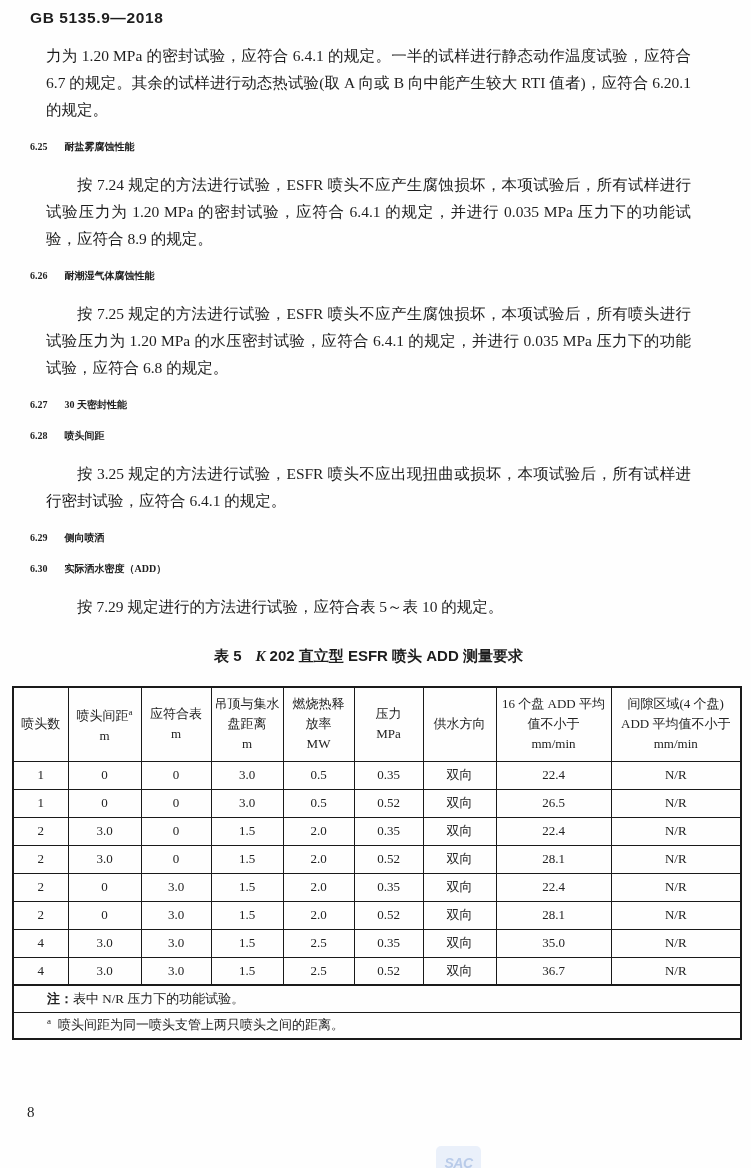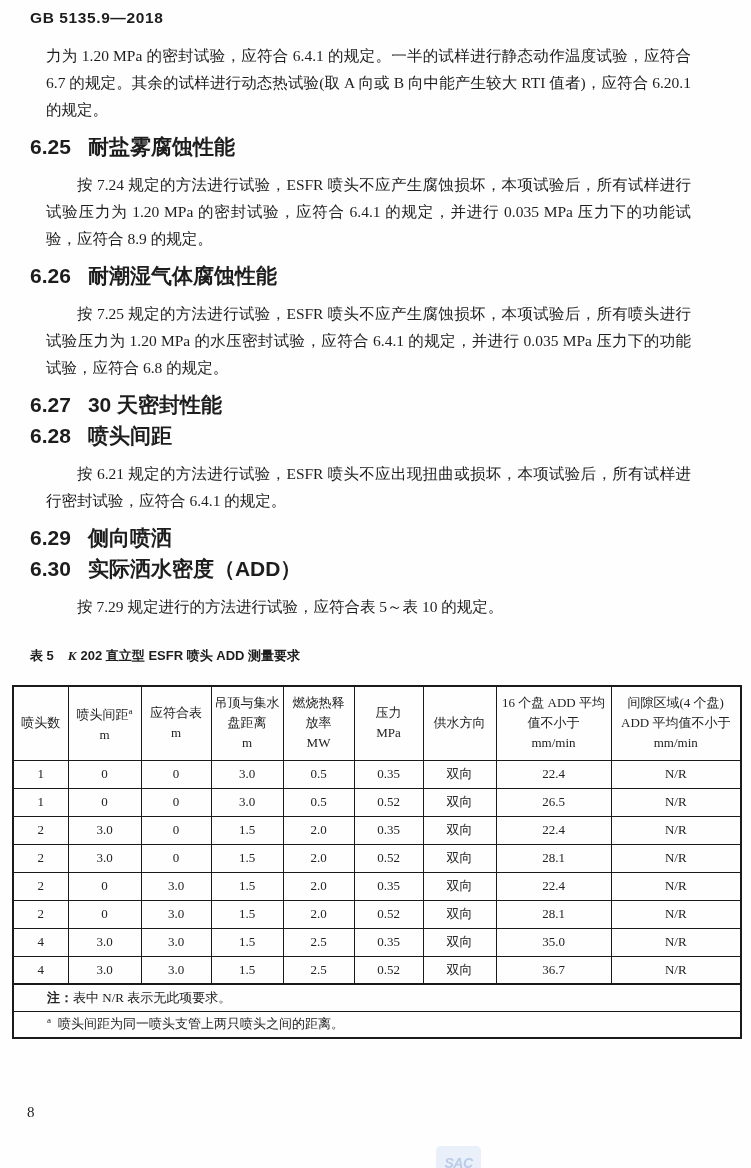--- a/index.html
+++ b/index.html
@@ -32,8 +32,8 @@
   .para.indent { text-indent: 2em; }
 
   .sec-heading {
-    font-family: Liberation Sans, sans-serif;
-    font-size: 21px;
+    font-family: Liberation Serif, serif;
+    font-size: 10px;
     font-weight: bold;
     line-height: 16px;
     margin: 15px 0 13px 0;

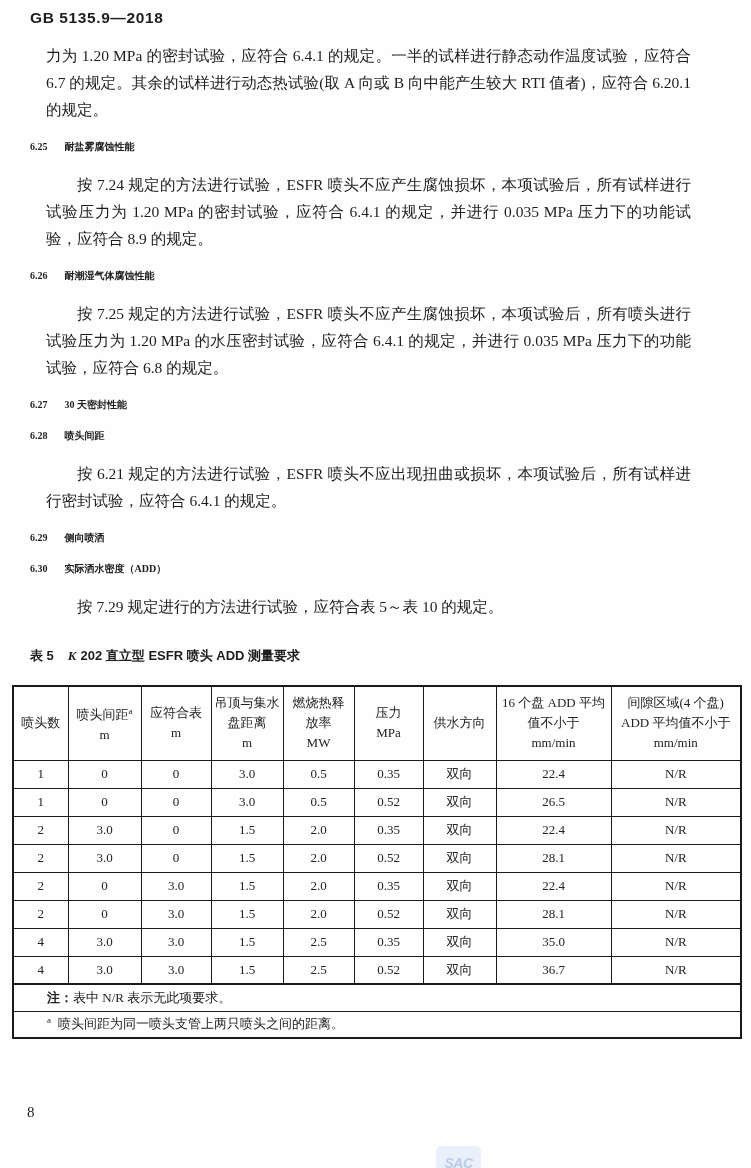--- a/index.html
+++ b/index.html
@@ -132,7 +132,7 @@
   <h3 class="sec-heading">
     <span class="sec-num">6.28</span><span>喷头间距</span>
   </h3>
-  <p class="para indent">按 6.21 规定的方法进行试验，ESFR 喷头不应出现扭曲或损坏，本项试验后，所有试样进行密封试验，应符合 6.4.1 的规定。</p>
+  <p class="para indent">按 3.25 规定的方法进行试验，ESFR 喷头不应出现扭曲或损坏，本项试验后，所有试样进行密封试验，应符合 6.4.1 的规定。</p>
 
   <h3 class="sec-heading">
     <span class="sec-num">6.29</span><span>侧向喷洒</span>

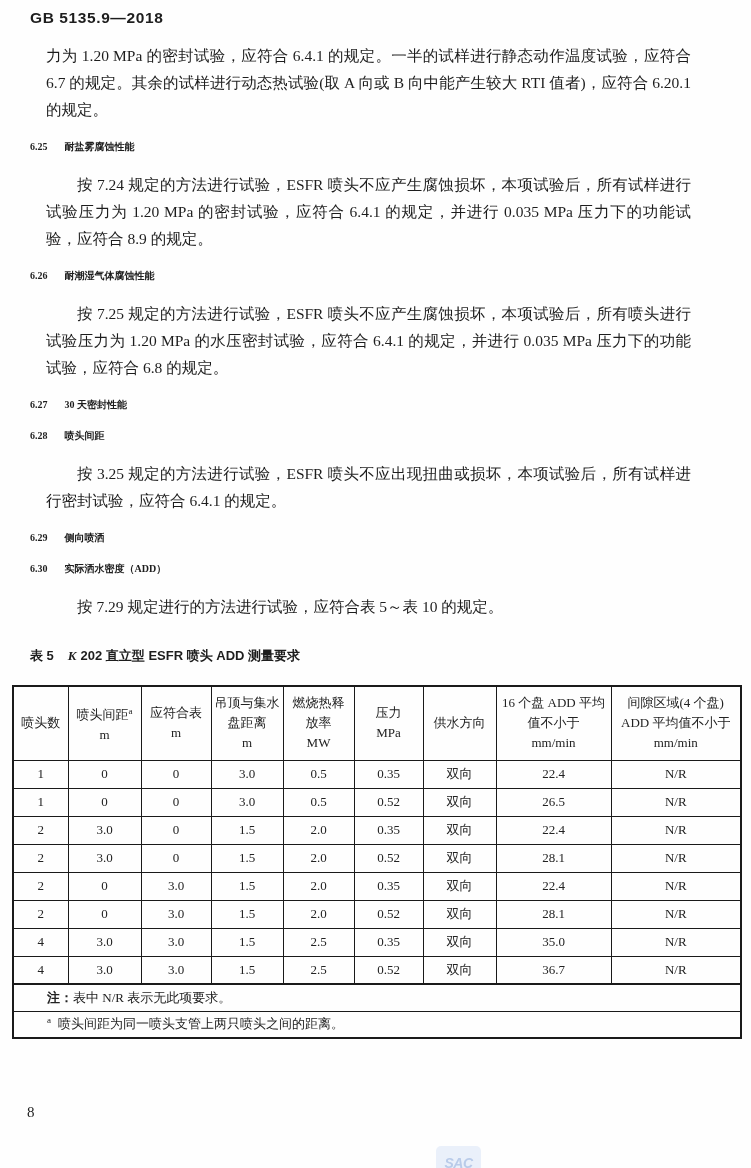--- a/index.html
+++ b/index.html
@@ -42,8 +42,9 @@
 
   .tbl-caption {
     font-family: "Liberation Sans", "DejaVu Sans", sans-serif;
-    font-size: 13px;
-    font-weight: bold;
+    font-size: 15px;
+    font-weight: bold;
+    text-align: center;
     margin: 27px 0 0 0;
     line-height: 17px;
   }

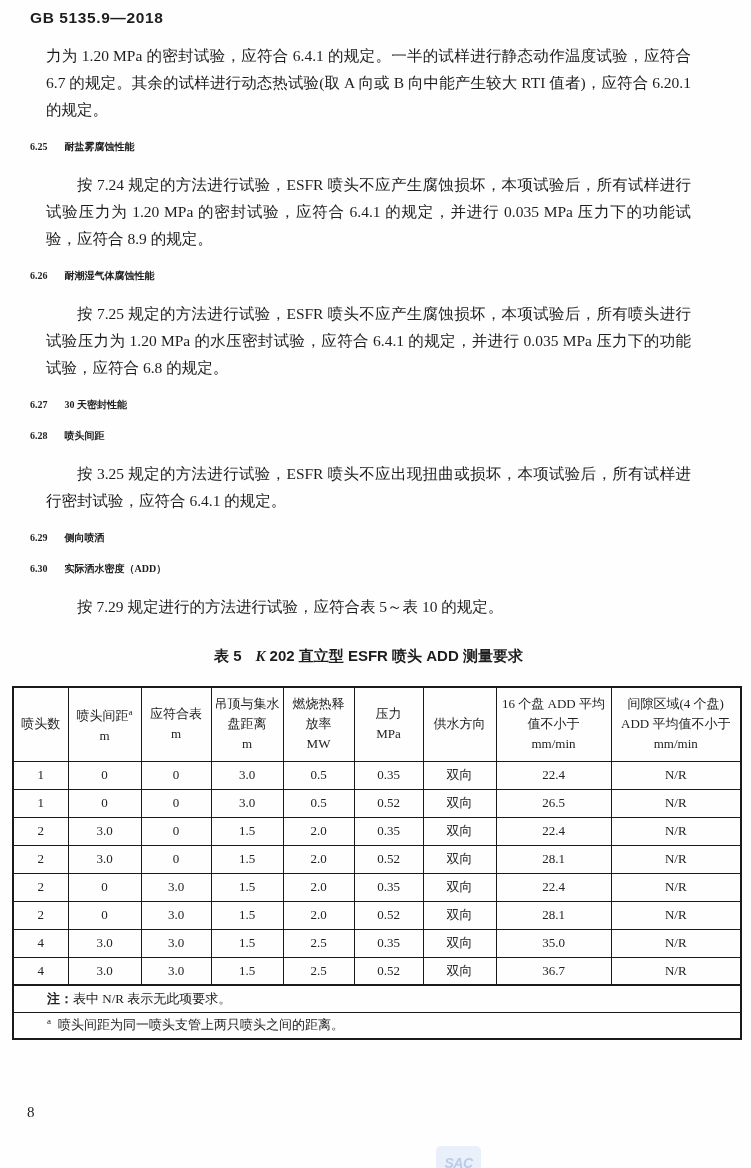--- a/index.html
+++ b/index.html
@@ -265,7 +265,7 @@
       </tbody>
     <tbody>
       <tr class="note-row">
-        <td colspan="9"><span class="note-label">注：</span><span>表中 N/R 表示无此项要求。</span></td>
+        <td colspan="9"><span class="note-label">注：</span><span>表中 N/R 压力下的功能试验。</span></td>
       </tr>
       <tr class="footnote-row">
         <td colspan="9"><sup>a</sup><span>喷头间距为同一喷头支管上两只喷头之间的距离。</span></td>

